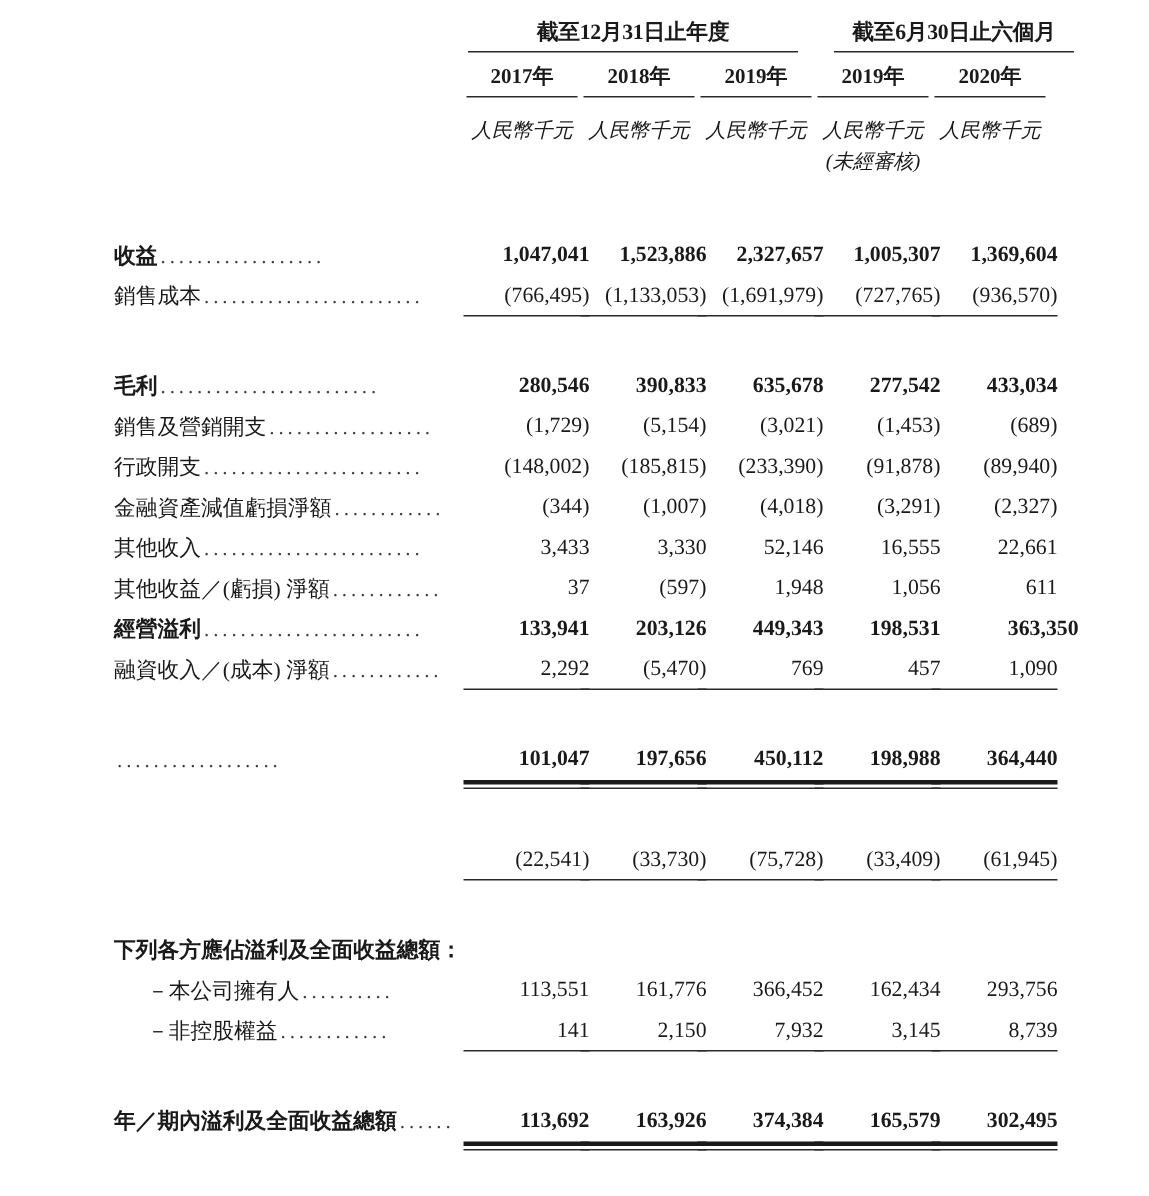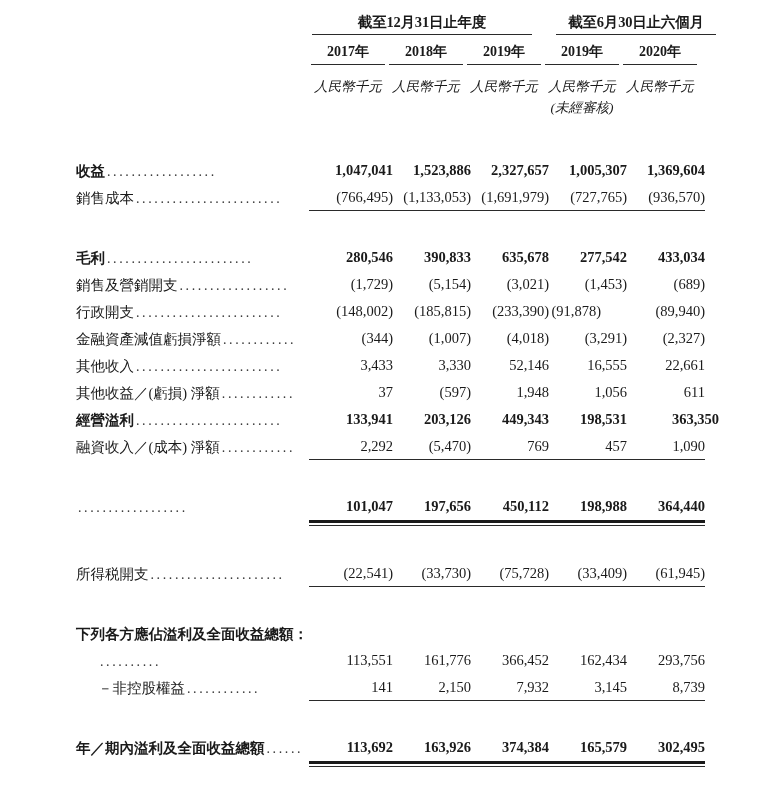--- a/index.html
+++ b/index.html
@@ -308,7 +308,7 @@
         <div class="num" style="left: 305px;">(148,002)</div>
         <div class="num" style="left: 383px;">(185,815)</div>
         <div class="num" style="left: 461px;">(233,390)</div>
-        <div class="num" style="left: 513px;">(91,878)</div>
+        <div class="num" style="left: 539px;">(91,878)</div>
         <div class="num" style="left: 617px;">(89,940)</div>
       </div>
       <div class="row" style="top: 326px;">

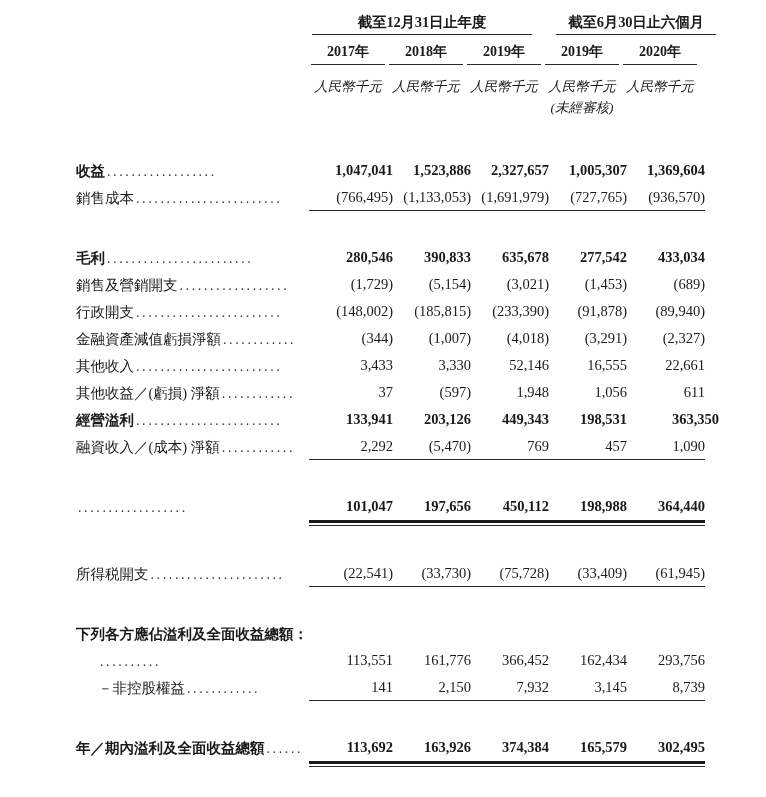--- a/index.html
+++ b/index.html
@@ -387,10 +387,6 @@
         <div class="rule-double" style="left: 617px; top: 26px;"></div>
       </div>
       <div class="row" style="top: 561px;">
-        <div class="lbl">
-          <span class="txt">所得税開支</span>
-          <span class="dots">......................</span>
-        </div>
         <div class="num" style="left: 305px;">(22,541)</div>
         <div class="rule-single" style="left: 305px; top: 25px;"></div>
         <div class="num" style="left: 383px;">(33,730)</div>

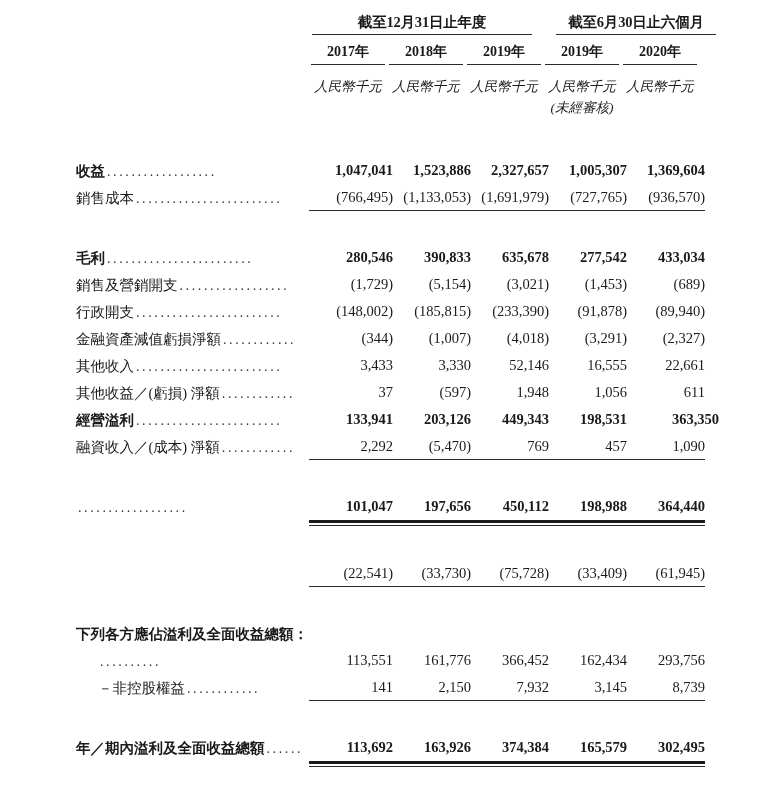--- a/index.html
+++ b/index.html
@@ -405,6 +405,7 @@
       </div>
       <div class="row" style="top: 648px;">
         <div class="lbl indent">
+          <span class="txt">－本公司擁有人</span>
           <span class="dots">..........</span>
         </div>
         <div class="num" style="left: 305px;">113,551</div>

